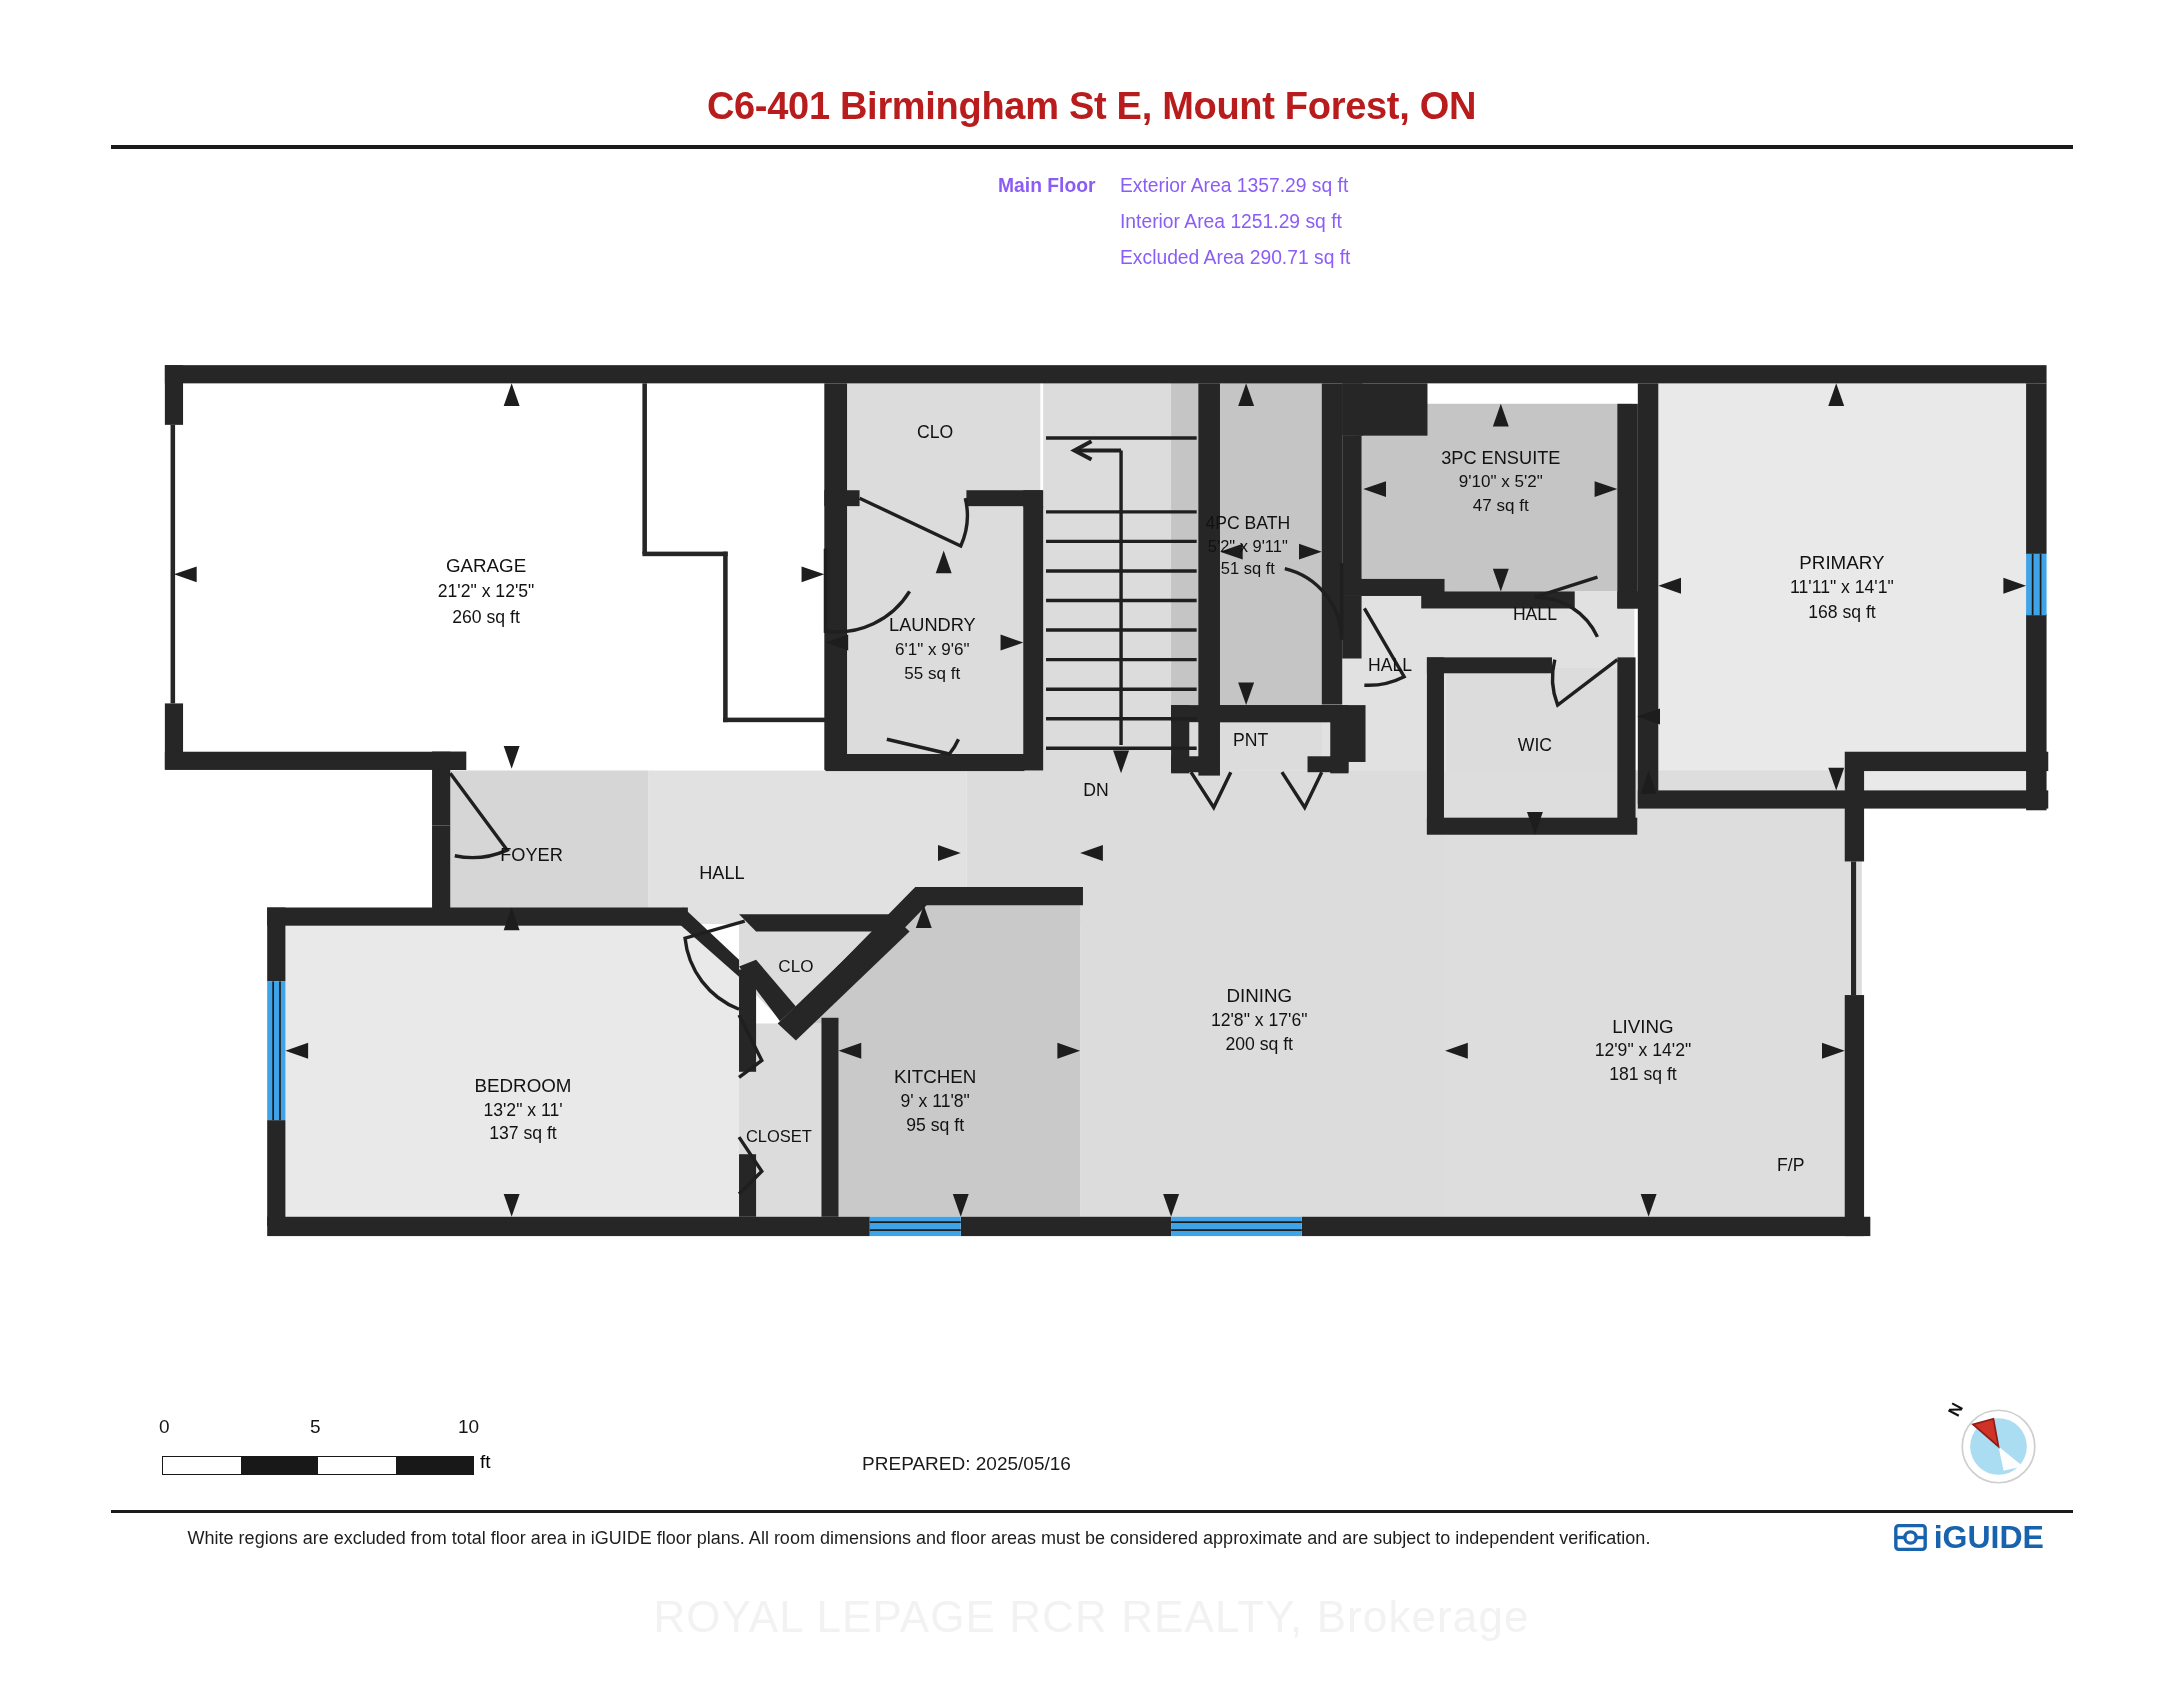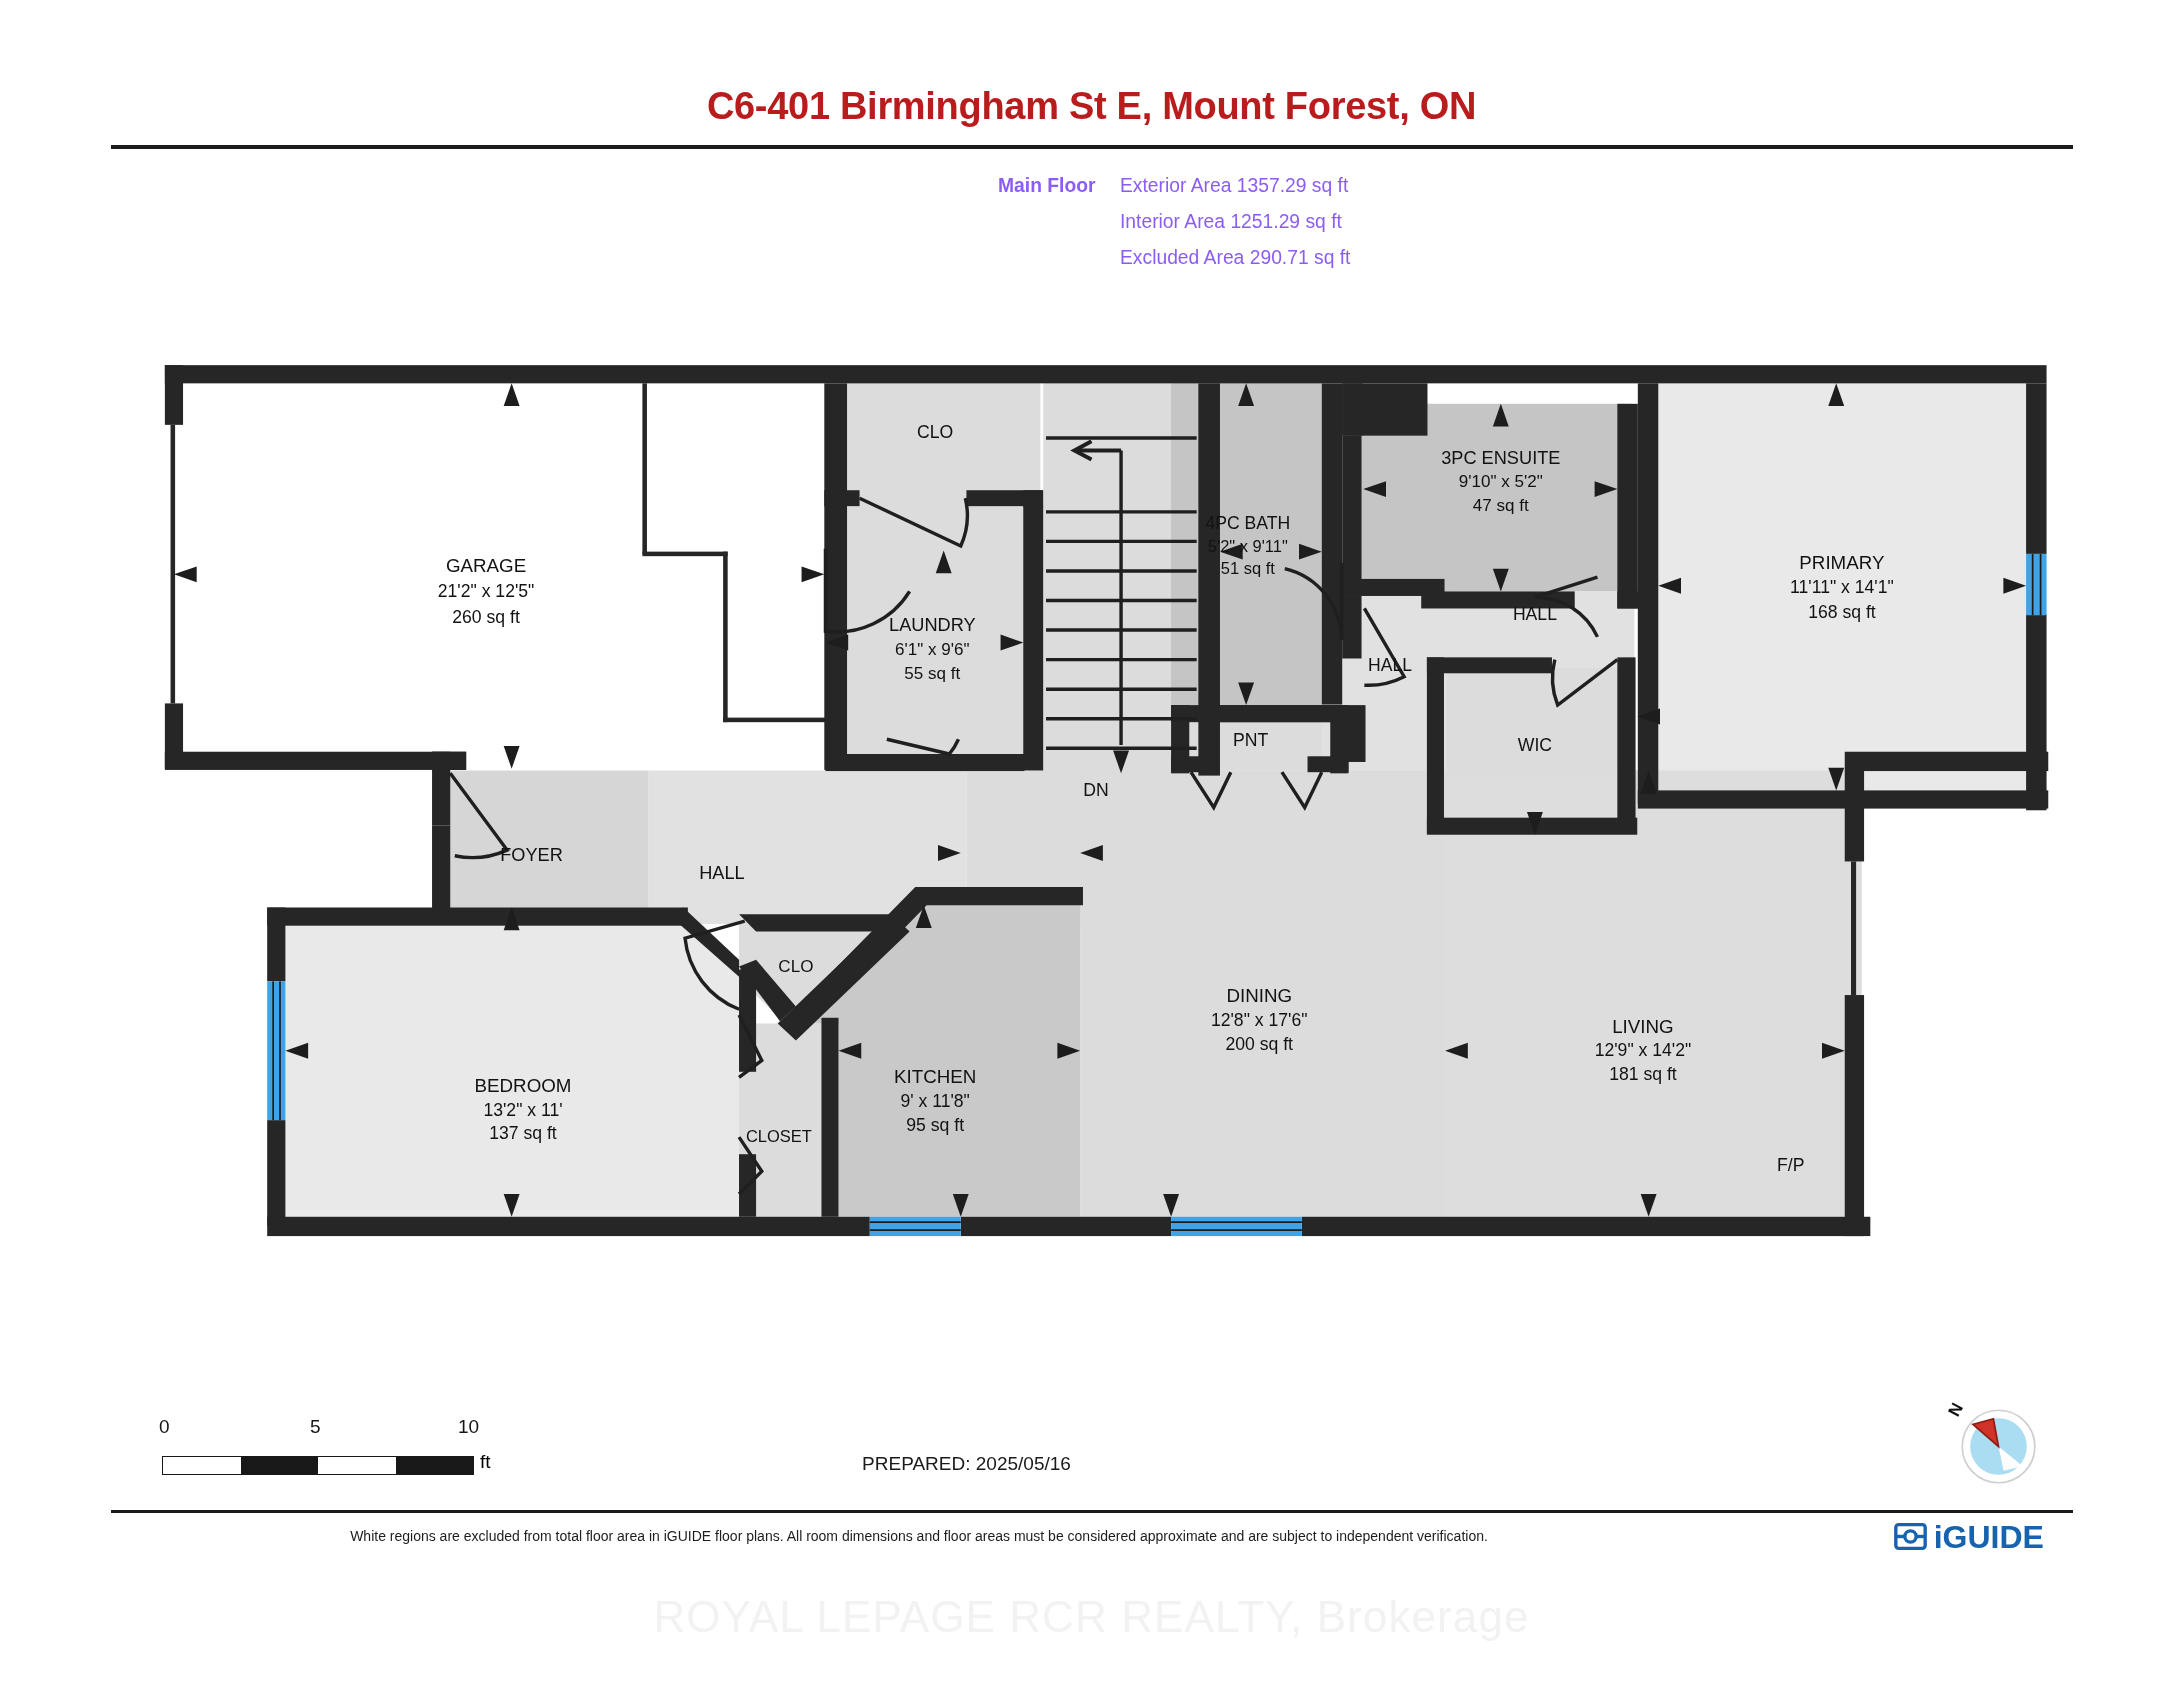--- a/index.html
+++ b/index.html
@@ -50,7 +50,7 @@
   #footer-rule{position:absolute;left:111px;top:1510px;width:1962px;height:2.8px;background:#1b1b1b;}
 
   #disclaimer{position:absolute;left:0;top:1528px;width:1838px;text-align:center;
-              font-size:14px;color:#1d1d1d;}
+              font-size:18px;color:#1d1d1d;}
 
   #iguide{position:absolute;left:1893px;top:1519px;display:flex;gap:5.7px;}
   #iguide .logo-txt{font-size:32px;font-weight:bold;color:#1763ad;letter-spacing:0px;}

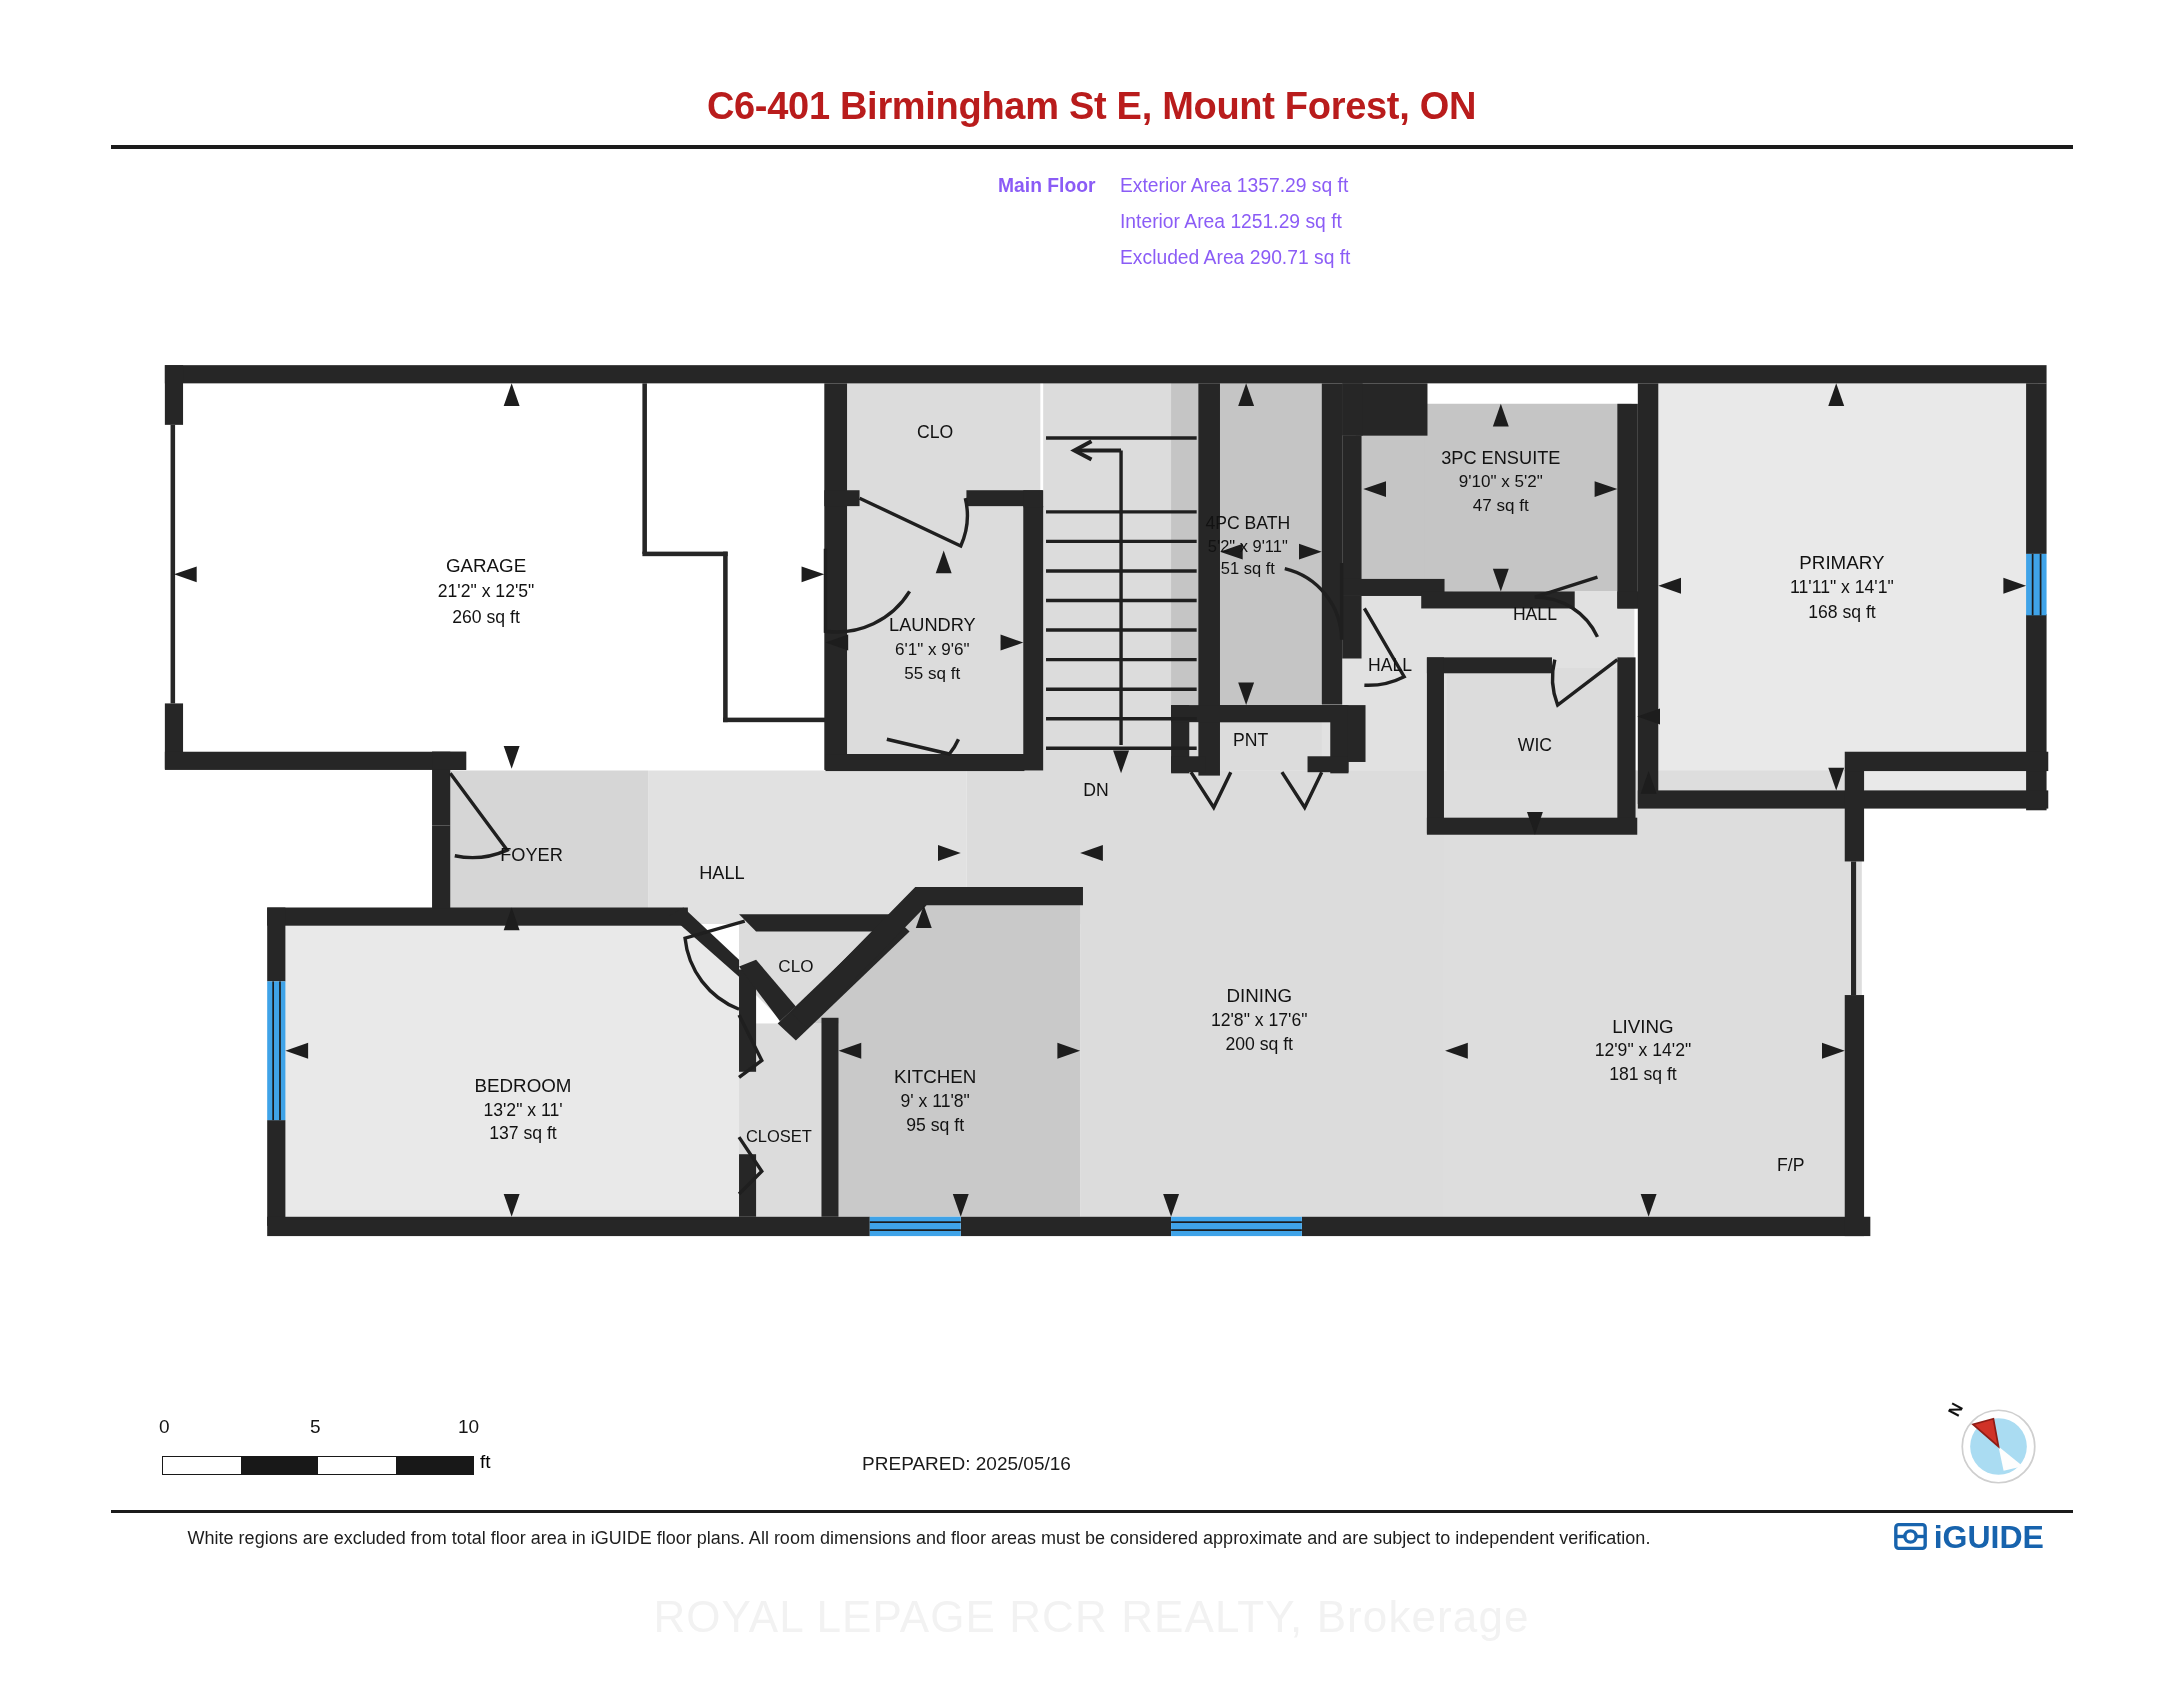--- a/index.html
+++ b/index.html
@@ -52,7 +52,7 @@
   #disclaimer{position:absolute;left:0;top:1528px;width:1838px;text-align:center;
               font-size:18px;color:#1d1d1d;}
 
-  #iguide{position:absolute;left:1893px;top:1519px;display:flex;gap:5.7px;}
+  #iguide{position:absolute;left:1893px;top:1519px;display:flex;align-items:center;gap:5.7px;}
   #iguide .logo-txt{font-size:32px;font-weight:bold;color:#1763ad;letter-spacing:0px;}
 
   #watermark{position:absolute;left:0;top:1592px;width:2183px;text-align:center;

